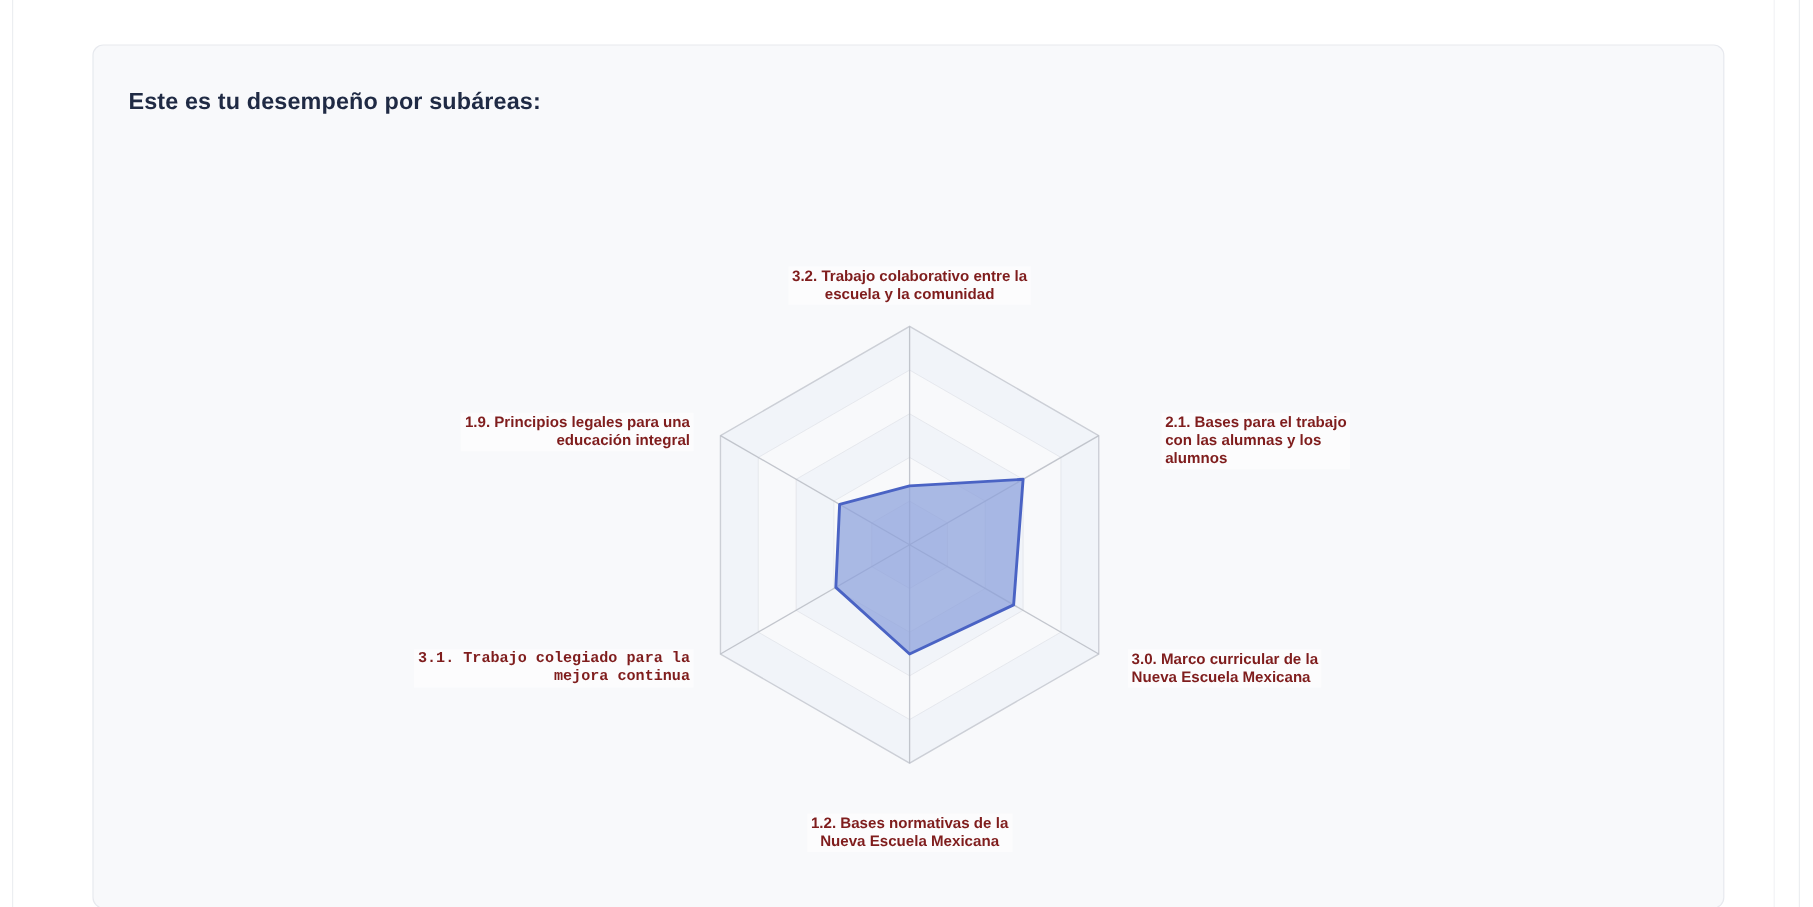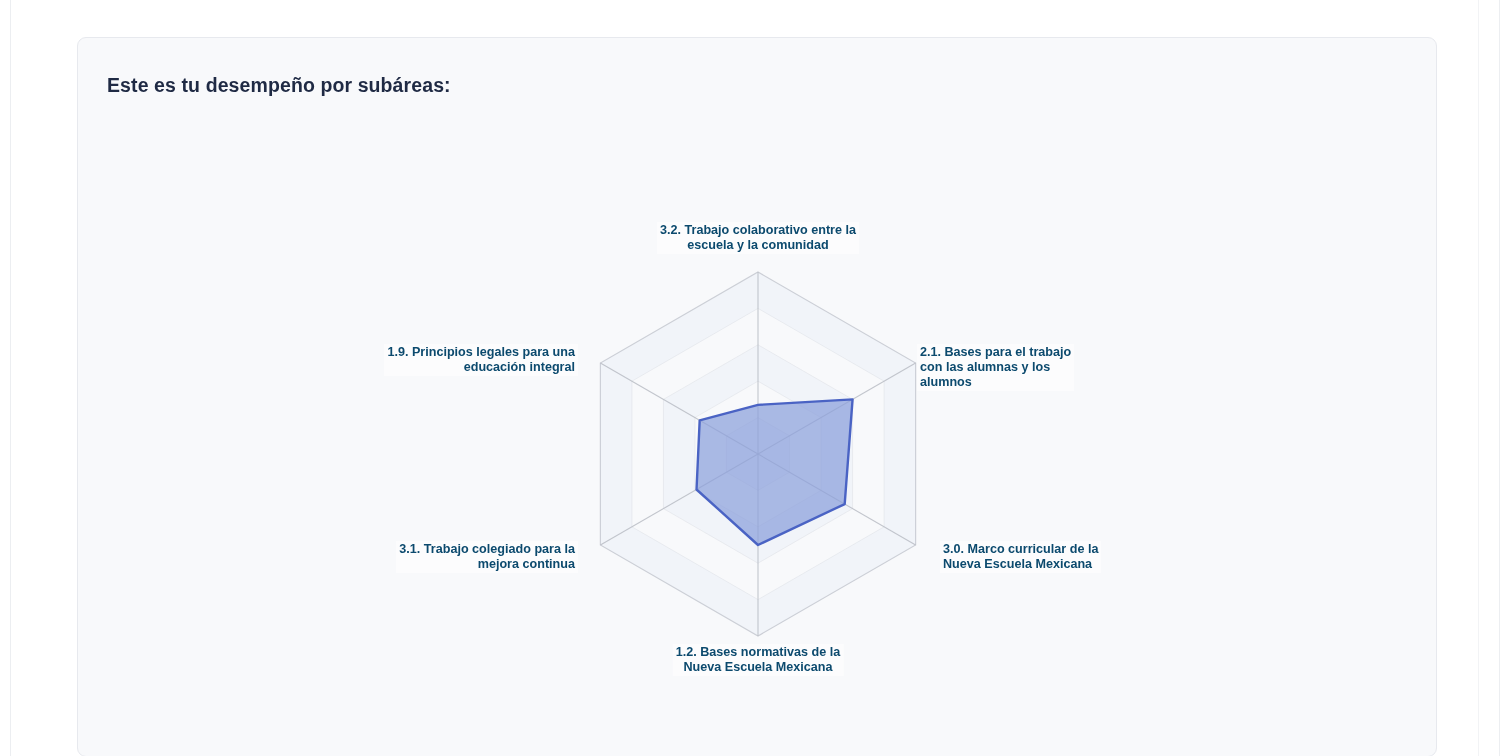--- a/index.html
+++ b/index.html
@@ -61,7 +61,7 @@
     position: absolute;
     font-size: 12.6px;
     font-weight: bold;
-    color: #0c4a6e;
+    color: #7f1d1d;
     line-height: 1.18;
     background: #fcfcfd;
     padding: 1px 3px;

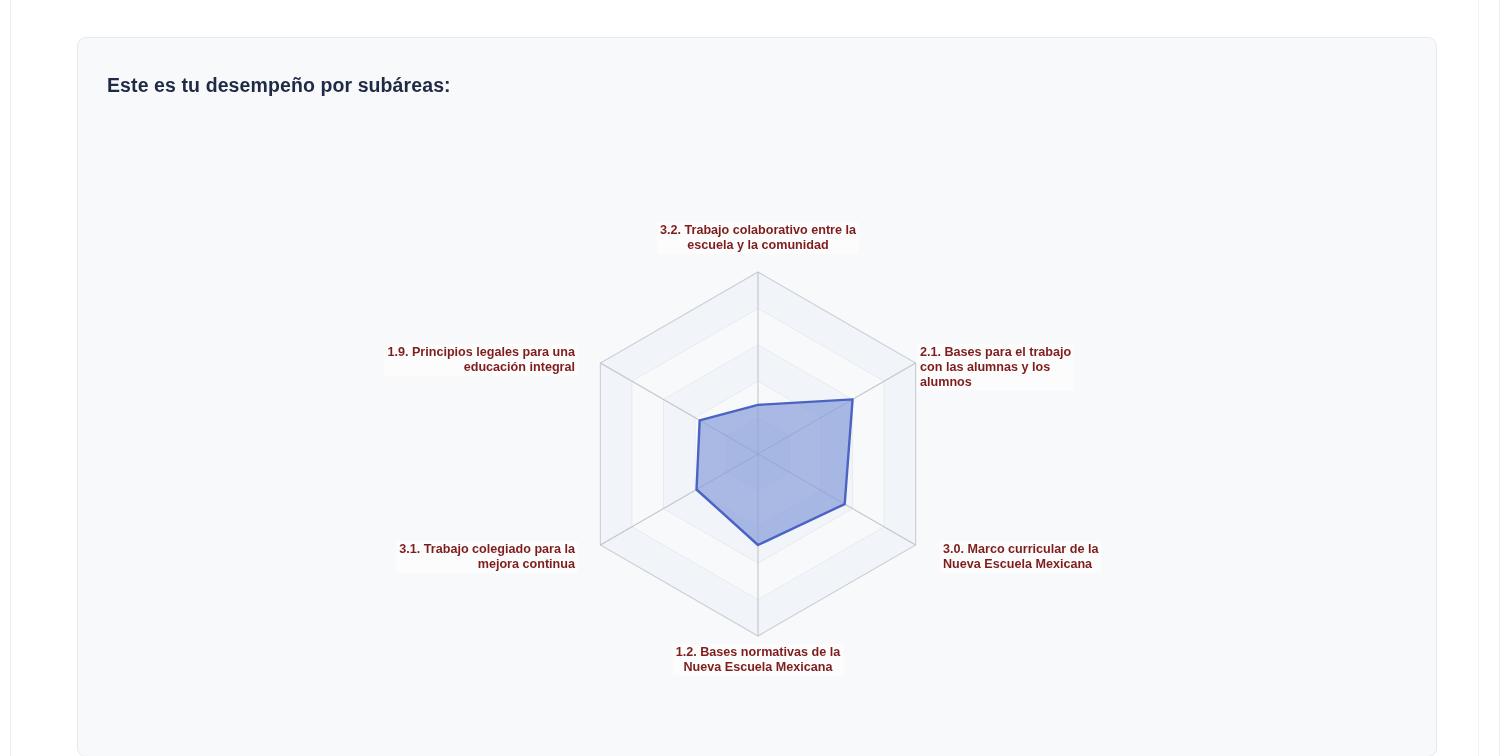--- a/index.html
+++ b/index.html
@@ -110,7 +110,7 @@
       <div class="axis-label al-center" id="lab-0" style="top: 184px; left: 680px; transform: translateX(-50%);">3.2. Trabajo colaborativo entre la
 escuela y la comunidad</div>
 
-      <div class="axis-label al-left" id="lab-1" style="top: 306px; left: 839px;">2.1. Bases para el trabajo
+      <div class="axis-label al-left" id="lab-1" style="top: 306px; left: 890px;">2.1. Bases para el trabajo
 con las alumnas y los
 alumnos</div>
 

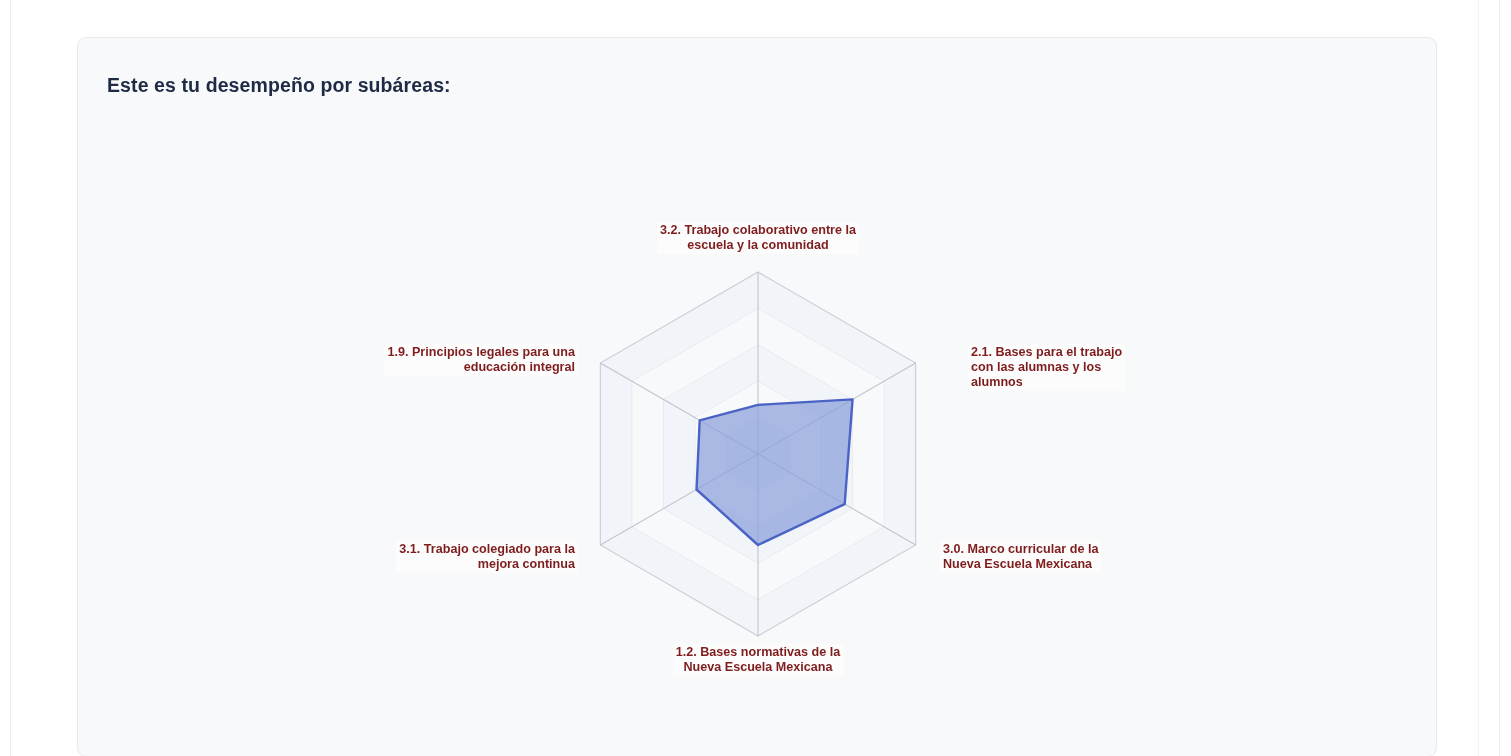--- a/index.html
+++ b/index.html
@@ -120,7 +120,7 @@
       <div class="axis-label al-center" id="lab-3" style="top: 606px; left: 680px; transform: translateX(-50%);">1.2. Bases normativas de la
 Nueva Escuela Mexicana</div>
 
-      <div class="axis-label al-right" id="lab-4" style="top: 503px; right: 860px;">3.1. Trabajo colegiado para la
+      <div class="axis-label al-right" id="lab-4" style="top: 503px; right: 860px; font-family: Liberation Mono, monospace;">3.1. Trabajo colegiado para la
 mejora continua</div>
 
       <div class="axis-label al-right" id="lab-5" style="top: 306px; right: 860px;">1.9. Principios legales para una

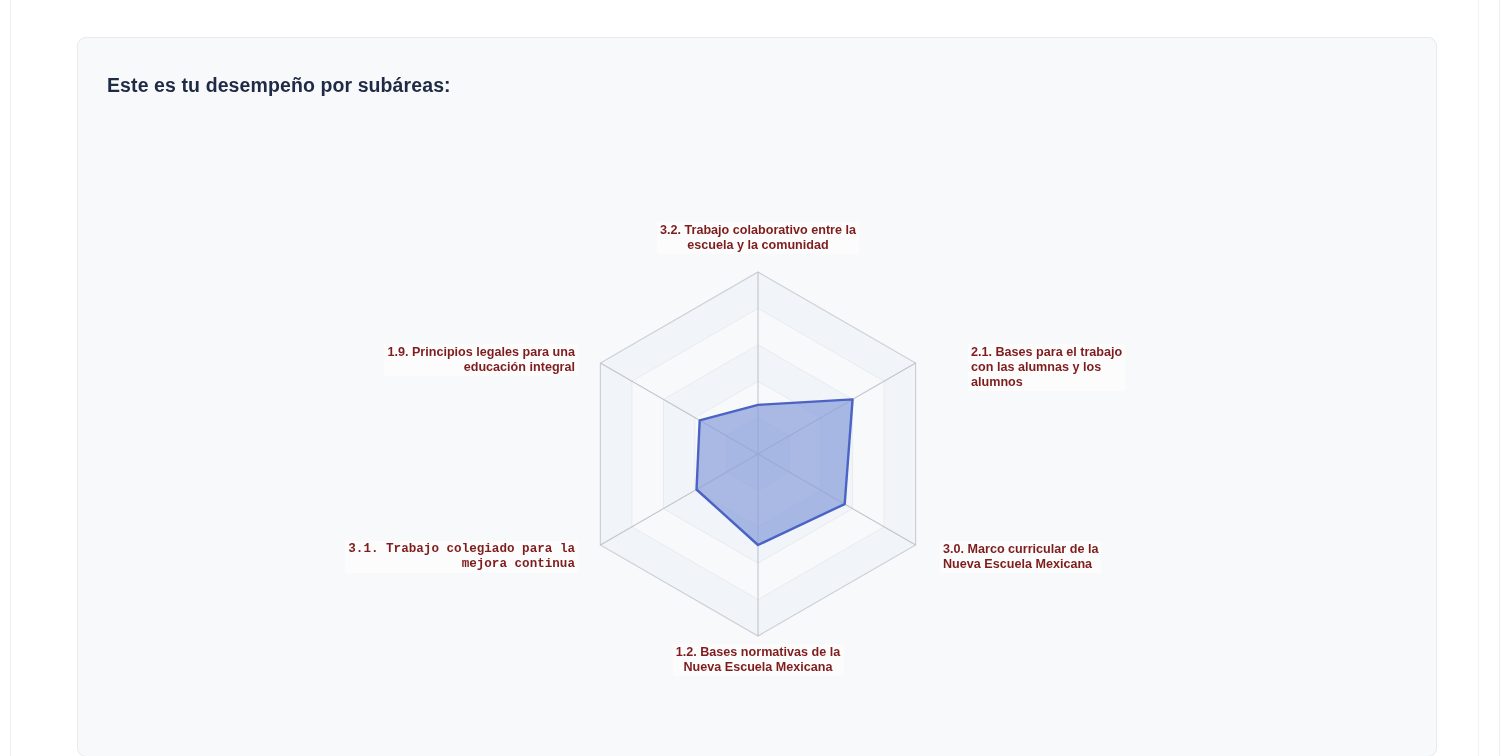--- a/index.html
+++ b/index.html
@@ -117,7 +117,7 @@
       <div class="axis-label al-left" id="lab-2" style="top: 503px; left: 862px;">3.0. Marco curricular de la
 Nueva Escuela Mexicana</div>
 
-      <div class="axis-label al-center" id="lab-3" style="top: 606px; left: 680px; transform: translateX(-50%);">1.2. Bases normativas de la
+      <div class="axis-label al-center" id="lab-3" style="top: 640px; left: 680px; transform: translateX(-50%);">1.2. Bases normativas de la
 Nueva Escuela Mexicana</div>
 
       <div class="axis-label al-right" id="lab-4" style="top: 503px; right: 860px; font-family: Liberation Mono, monospace;">3.1. Trabajo colegiado para la

